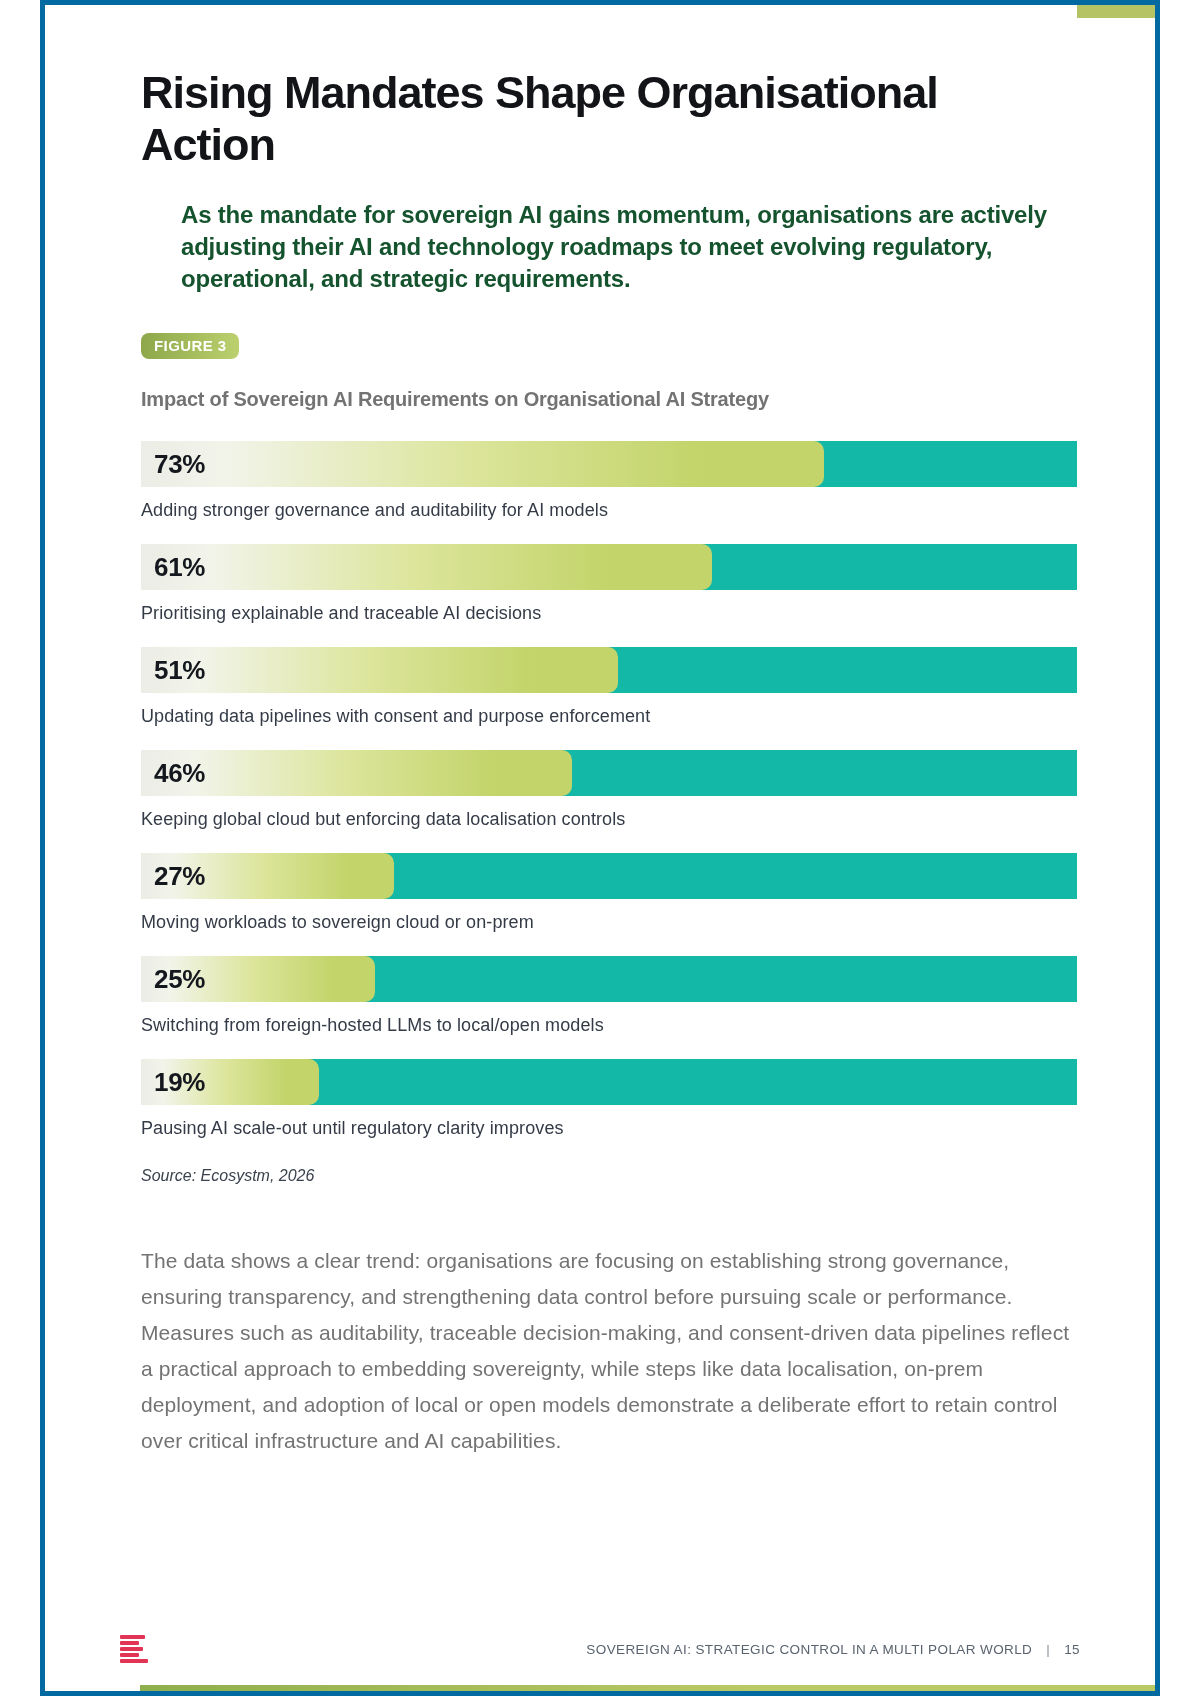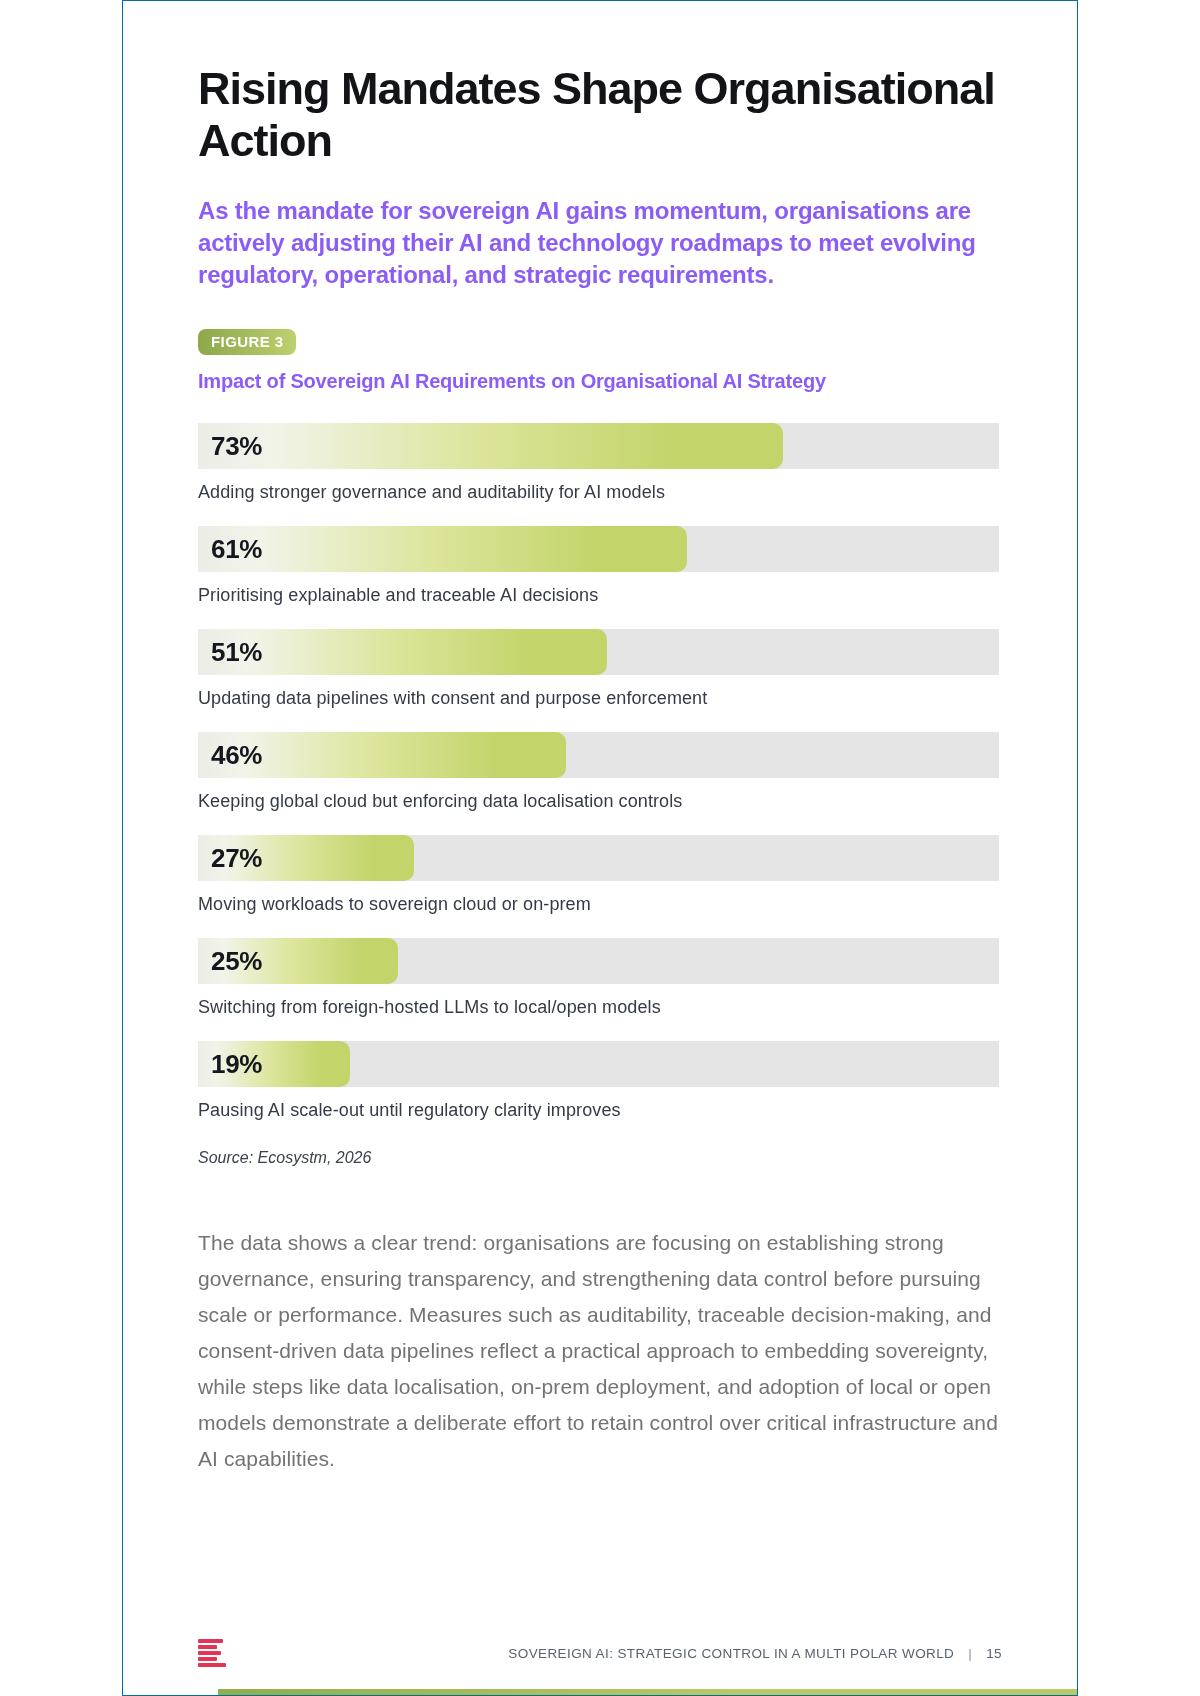--- a/index.html
+++ b/index.html
@@ -8,12 +8,13 @@
 
   .page {
     position: relative;
-    width: 956px;
+    width: 1120px;
     height: 1696px;
     margin: 0 auto;
     background: #ffffff;
-    border: 1px solid #0369a1;
+    border: 5px solid #0369a1;
     overflow: hidden;
+    padding-left: 21px;
   }
 
   

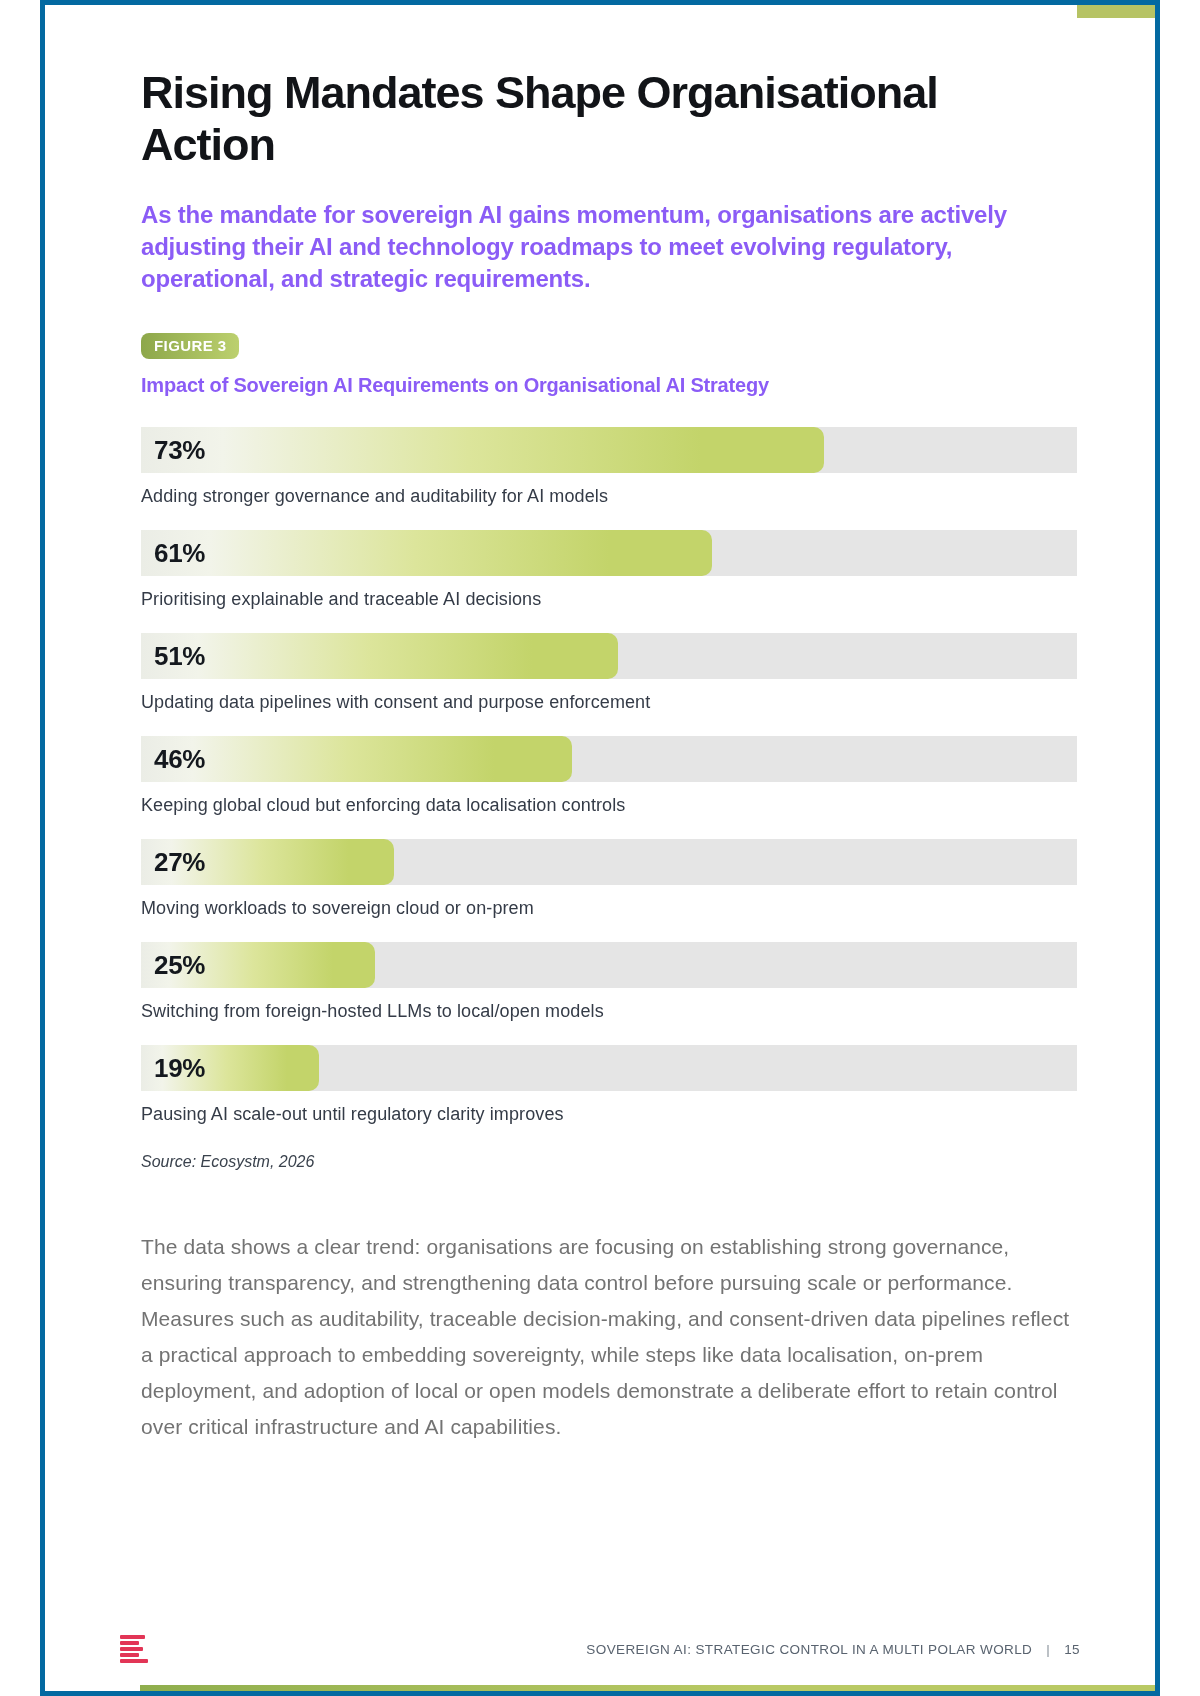--- a/index.html
+++ b/index.html
@@ -48,7 +48,8 @@
     font-weight: 600;
     letter-spacing: -0.2px;
     line-height: 1.33;
-    color: #8b5cf6;
+    color: #14532d;
+    margin-left: 40px;
   }
 
   .figure-badge {

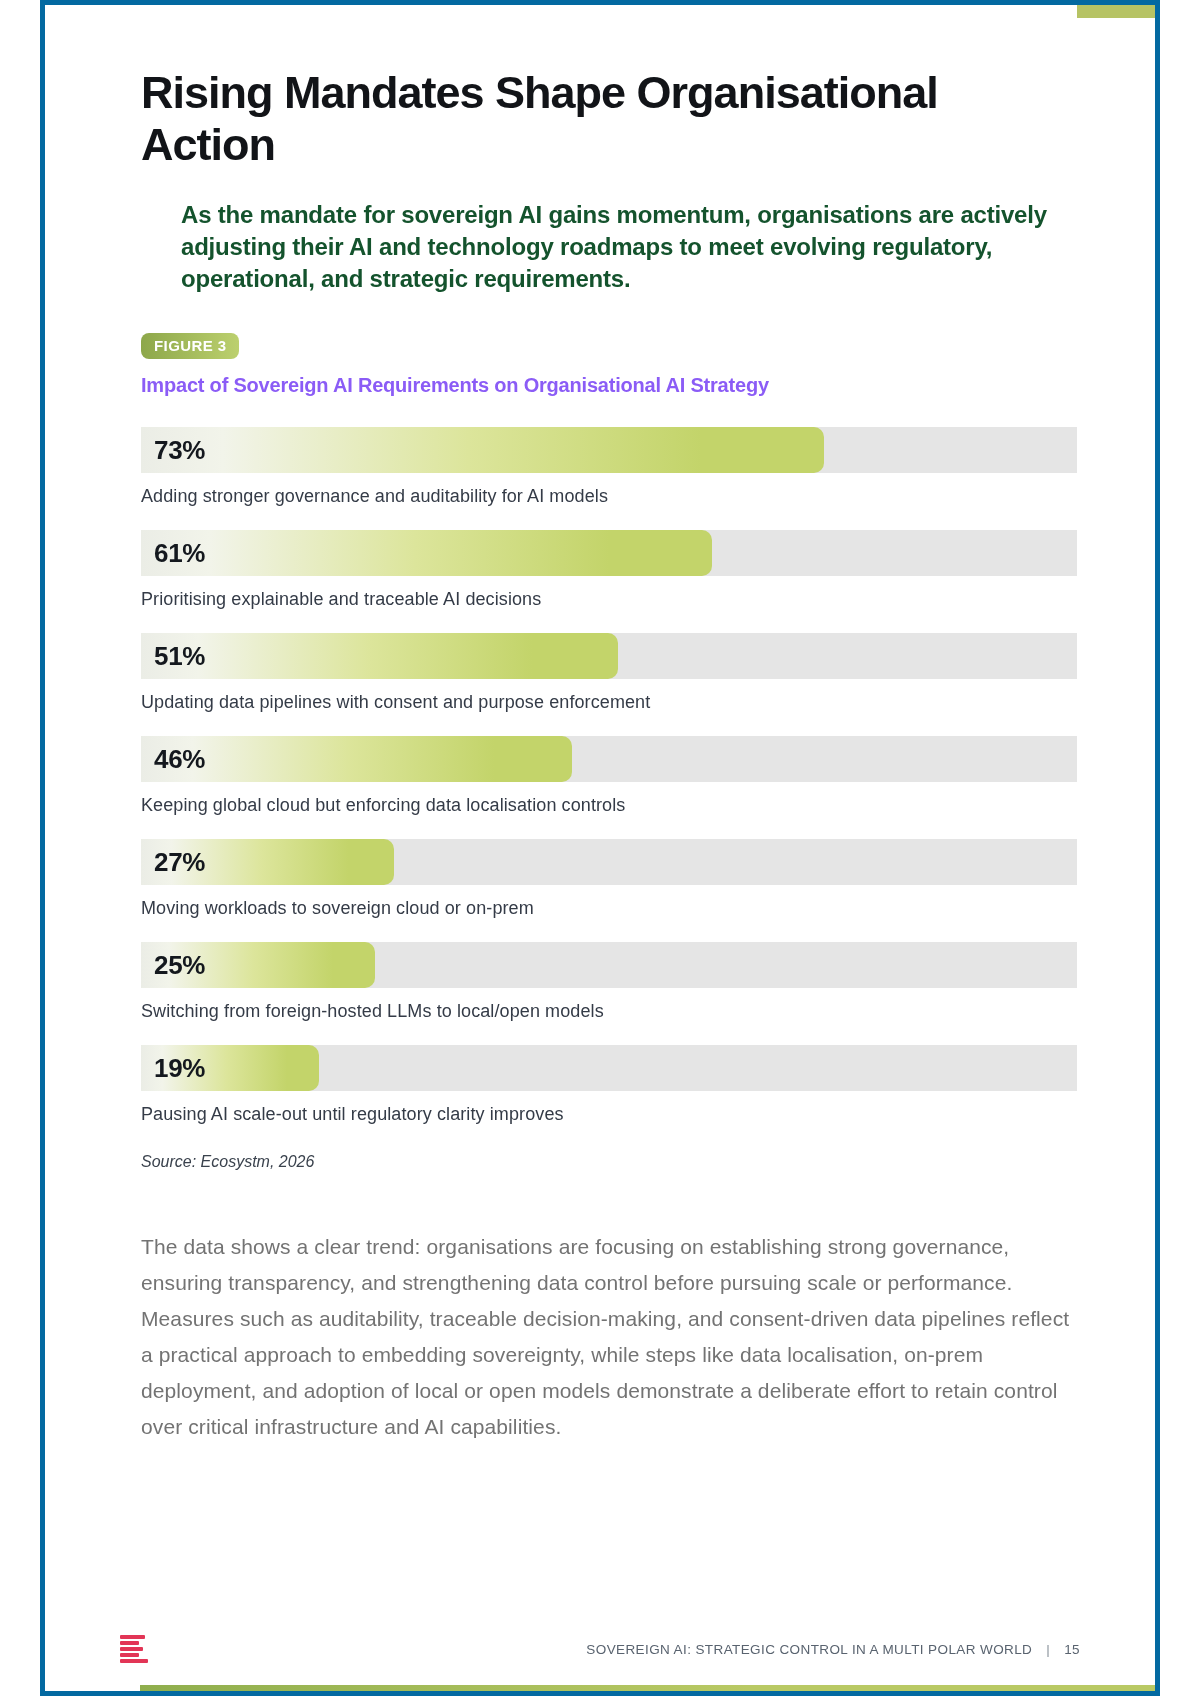--- a/index.html
+++ b/index.html
@@ -65,11 +65,11 @@
   }
 
   .figure-title {
-    margin-top: 15px;
+    margin-top: 29px;
     font-size: 20px;
     font-weight: 700;
     letter-spacing: -0.2px;
-    color: #8b5cf6;
+    color: #737373;
   }
 
   .bar-chart { margin-top: 30px; }

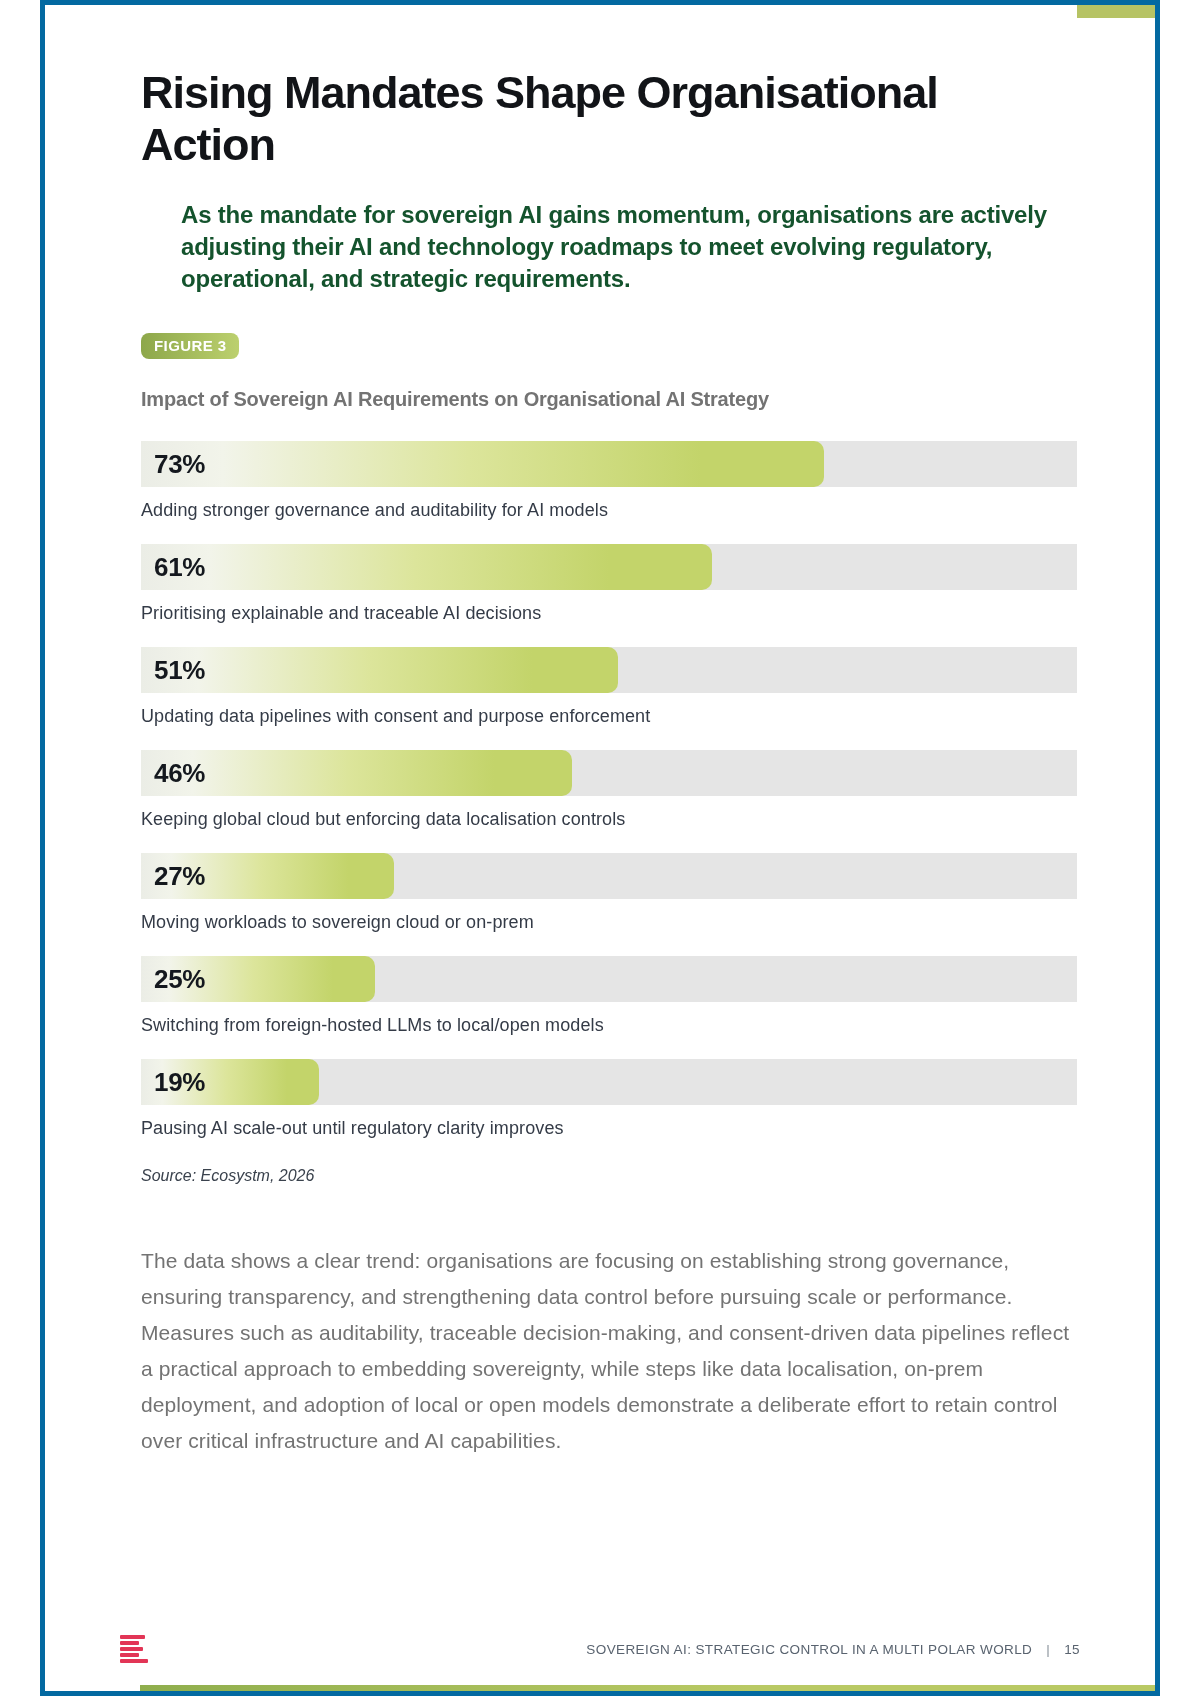--- a/index.html
+++ b/index.html
@@ -77,7 +77,7 @@
   .bar-track {
     position: relative;
     height: 46px;
-    background: #e5e5e5;
+    background: #14b8a6;
   }
   .bar-fill {
     position: absolute;

